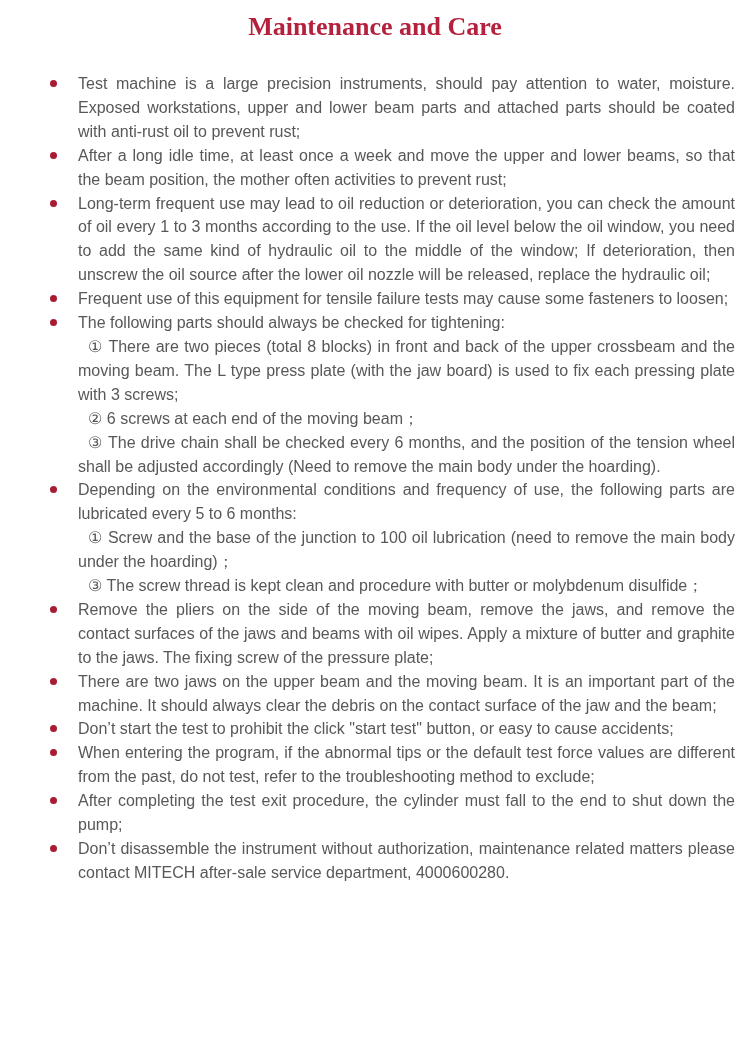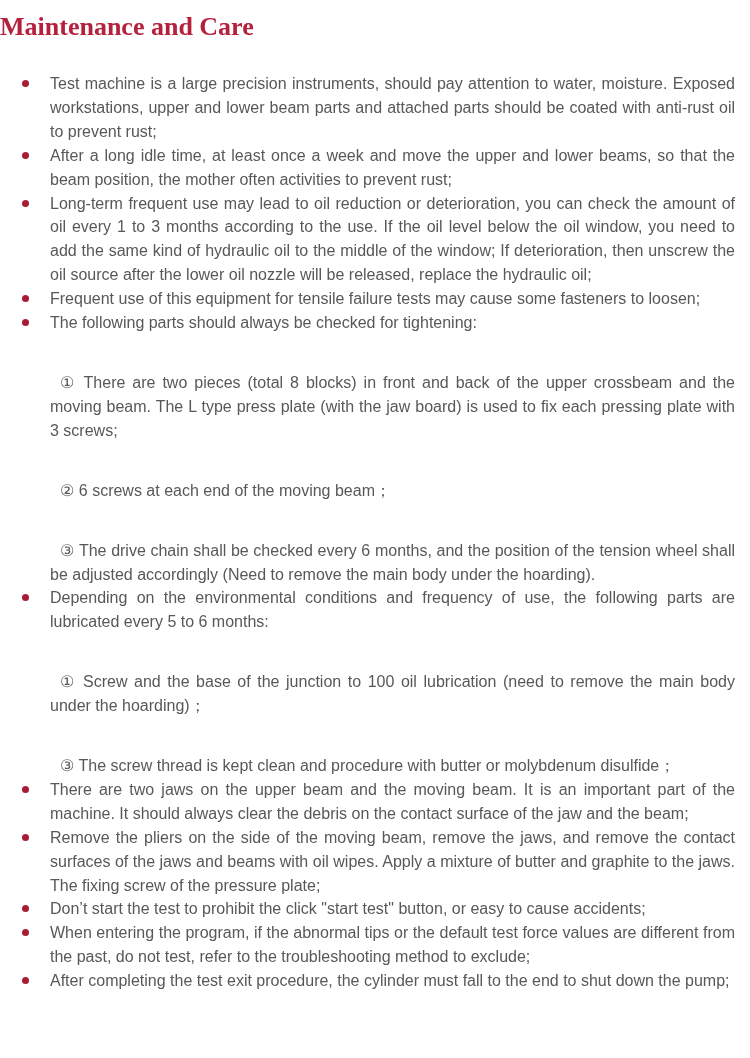--- a/index.html
+++ b/index.html
@@ -14,7 +14,7 @@
   .page { width: 750px; height: 1058px; position: relative; }
   .title {
     margin: 12px 0 0 0;
-    text-align: left;
+    text-align: center;
     font-family: "Liberation Serif", serif;
     font-weight: bold;
     font-size: 26px;

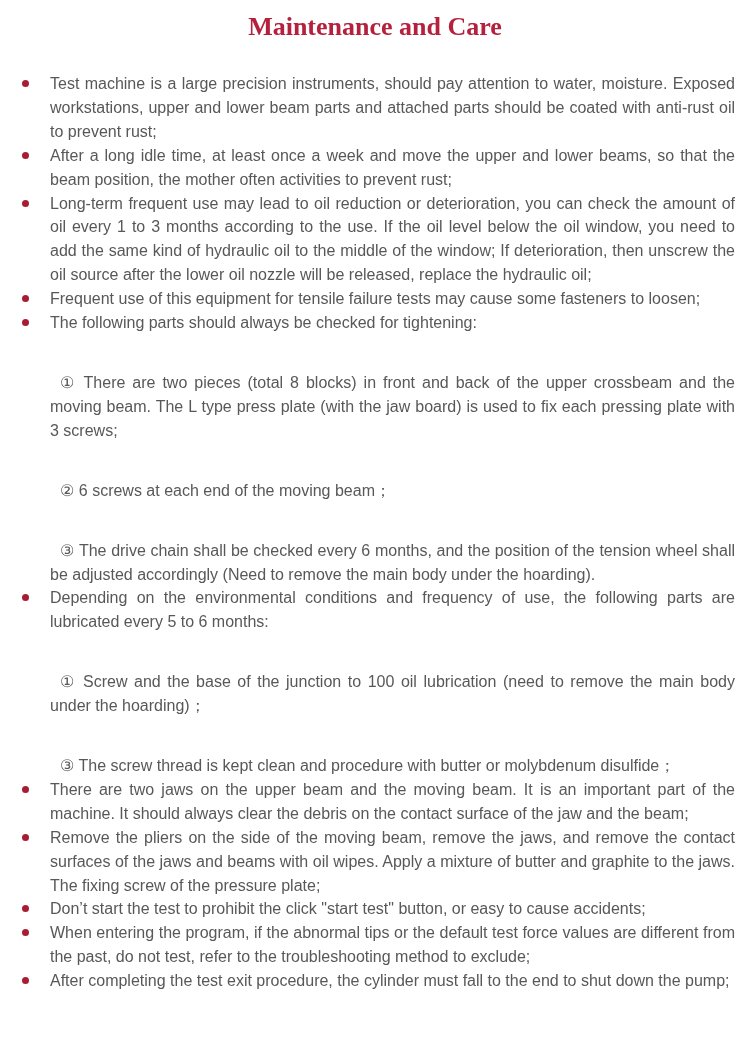--- a/index.html
+++ b/index.html
@@ -23,7 +23,7 @@
   }
   .list {
     margin-top: 30px;
-    padding-left: 50px;
+    padding-left: 78px;
     padding-right: 15px;
   }
   .item { position: relative; }

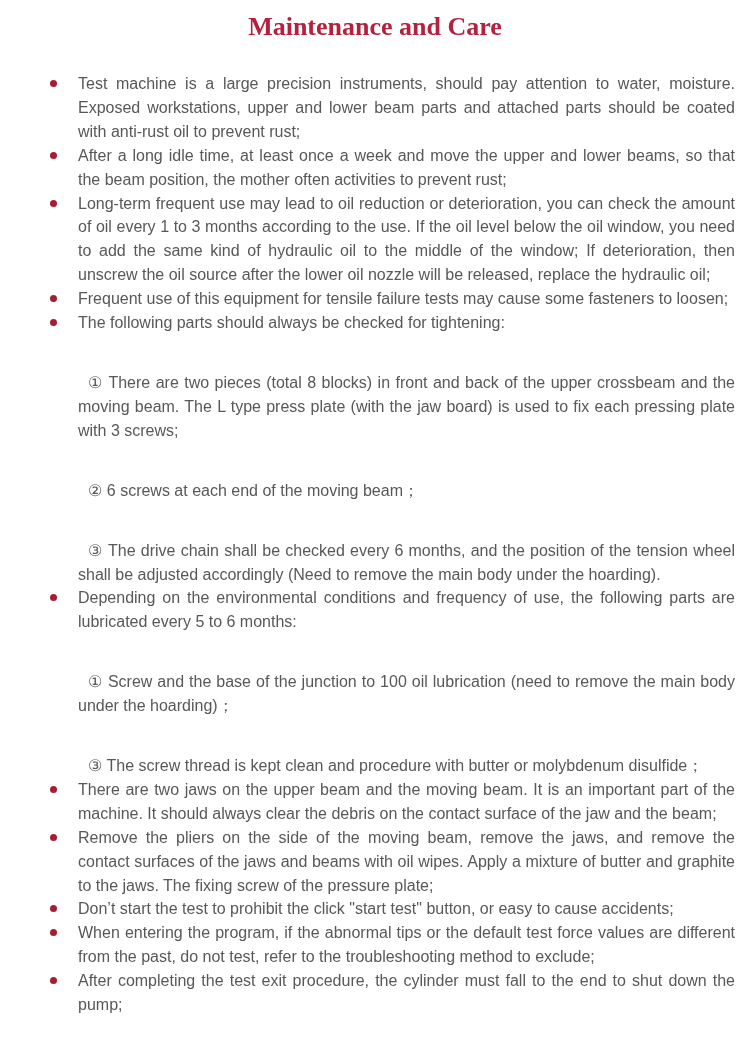--- a/index.html
+++ b/index.html
@@ -42,7 +42,7 @@
     line-height: 23.9px;
     text-align: justify;
   }
-  .para.sub { text-indent: 10px; margin-top: 36px; }
+  .para.sub { text-indent: 10px; }
 </style>
 </head>
 <body>

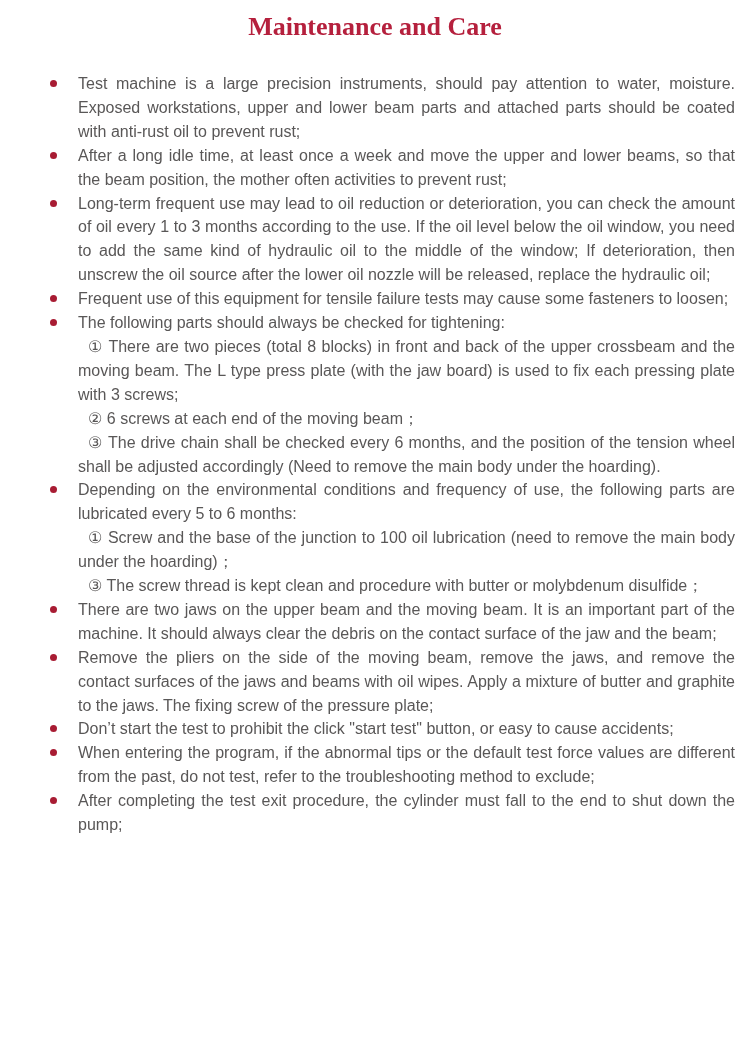--- a/index.html
+++ b/index.html
@@ -94,13 +94,13 @@
       <div class="item">
         <span class="dot"></span>
         <div class="content">
-          <p class="para">There are two jaws on the upper beam and the moving beam. It is an important part of the machine. It should always clear the debris on the contact surface of the jaw and the beam;</p>
+          <p class="para">Remove the pliers on the side of the moving beam, remove the jaws, and remove the contact surfaces of the jaws and beams with oil wipes. Apply a mixture of butter and graphite to the jaws. The fixing screw of the pressure plate;</p>
         </div>
       </div>
       <div class="item">
         <span class="dot"></span>
         <div class="content">
-          <p class="para">Remove the pliers on the side of the moving beam, remove the jaws, and remove the contact surfaces of the jaws and beams with oil wipes. Apply a mixture of butter and graphite to the jaws. The fixing screw of the pressure plate;</p>
+          <p class="para">There are two jaws on the upper beam and the moving beam. It is an important part of the machine. It should always clear the debris on the contact surface of the jaw and the beam;</p>
         </div>
       </div>
       <div class="item">

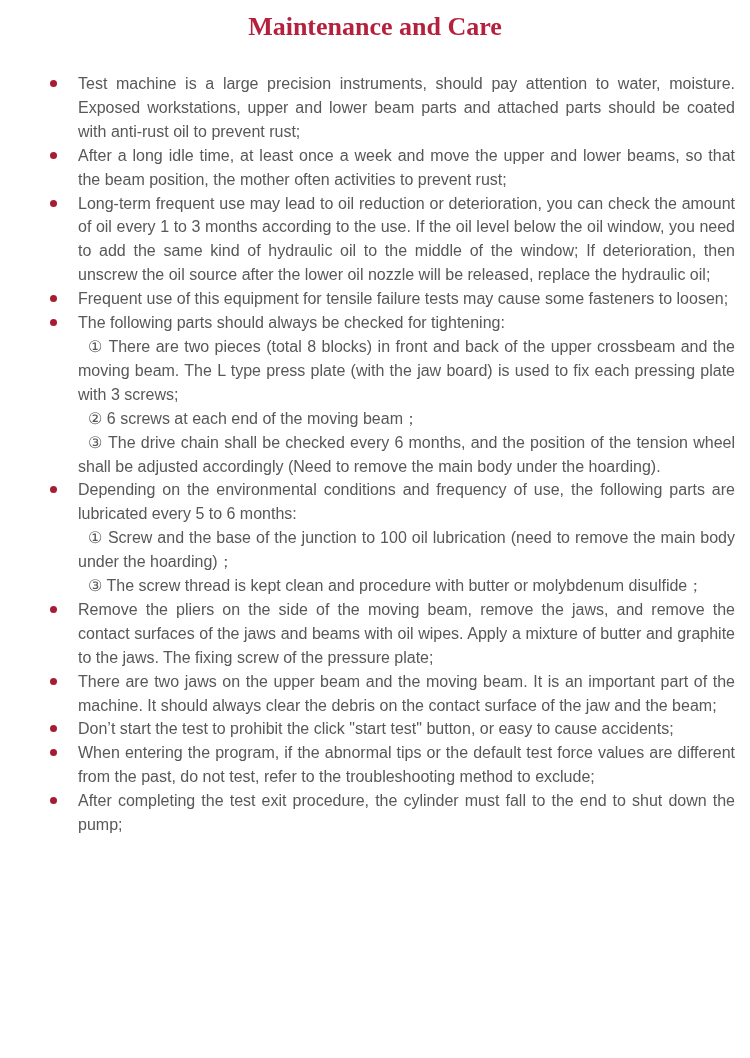--- a/index.html
+++ b/index.html
@@ -121,6 +121,12 @@
           <p class="para">After completing the test exit procedure, the cylinder must fall to the end to shut down the pump;</p>
         </div>
       </div>
+      <div class="item">
+        <span class="dot"></span>
+        <div class="content">
+          <p class="para">Don’t disassemble the instrument without authorization, maintenance related matters please contact MITECH after-sale service department, 4000600280.</p>
+        </div>
+      </div>
     </div>
 </div>
 

